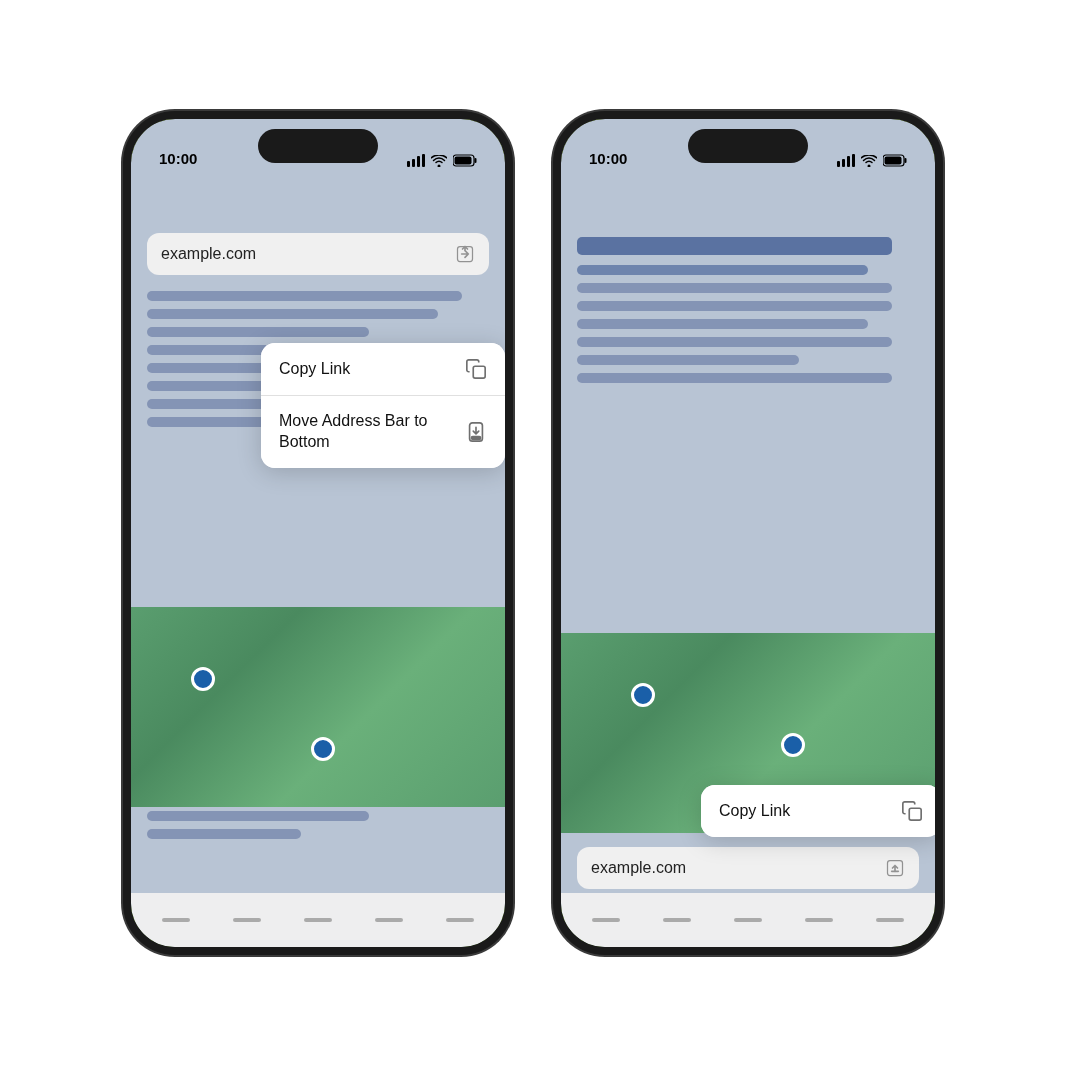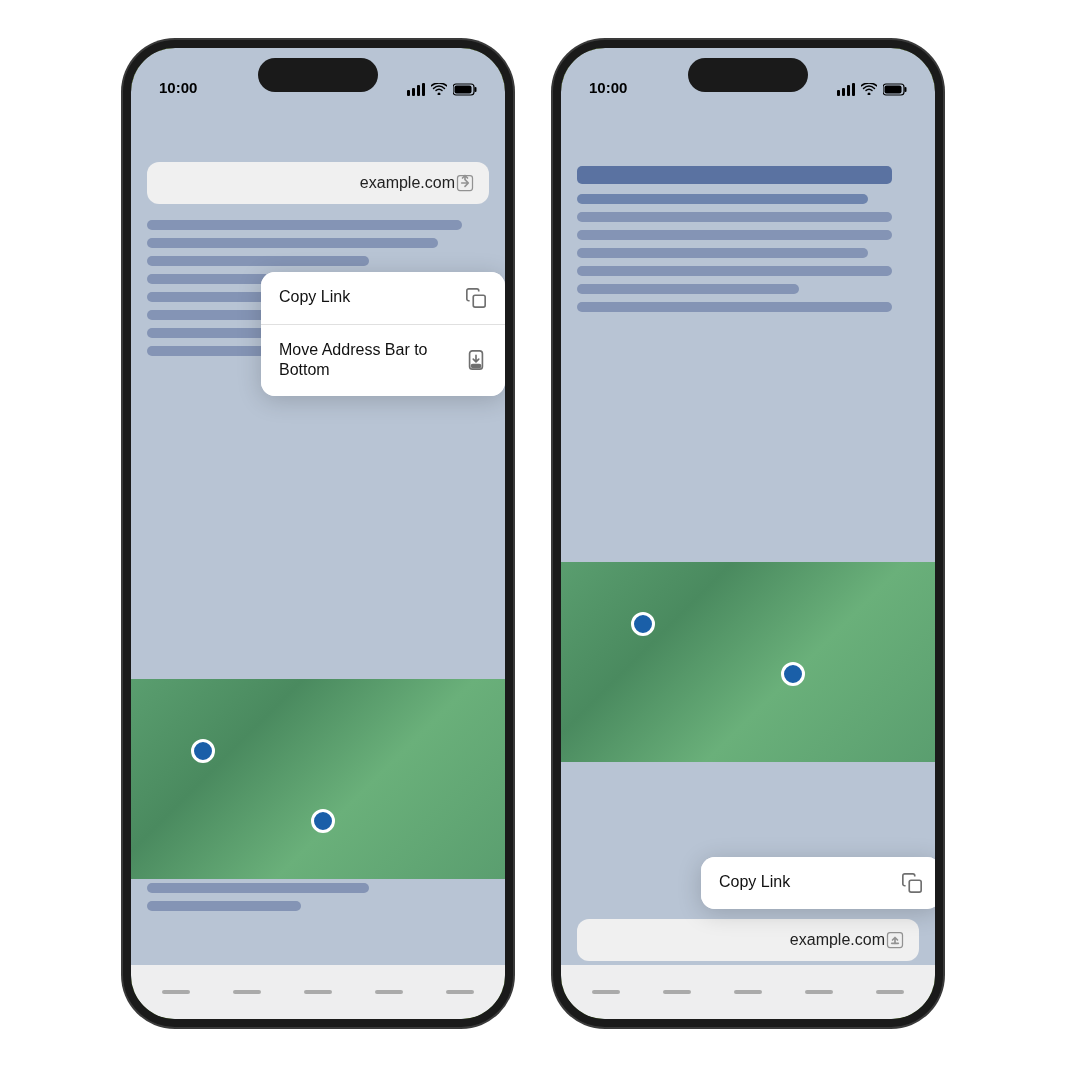--- a/index.html
+++ b/index.html
@@ -22,7 +22,7 @@
 
     .phone {
       width: 390px;
-      height: 987px;
+      height: 844px;
       background: #bef264;
       border-radius: 52px;
       border: 8px solid #1a1a1a;

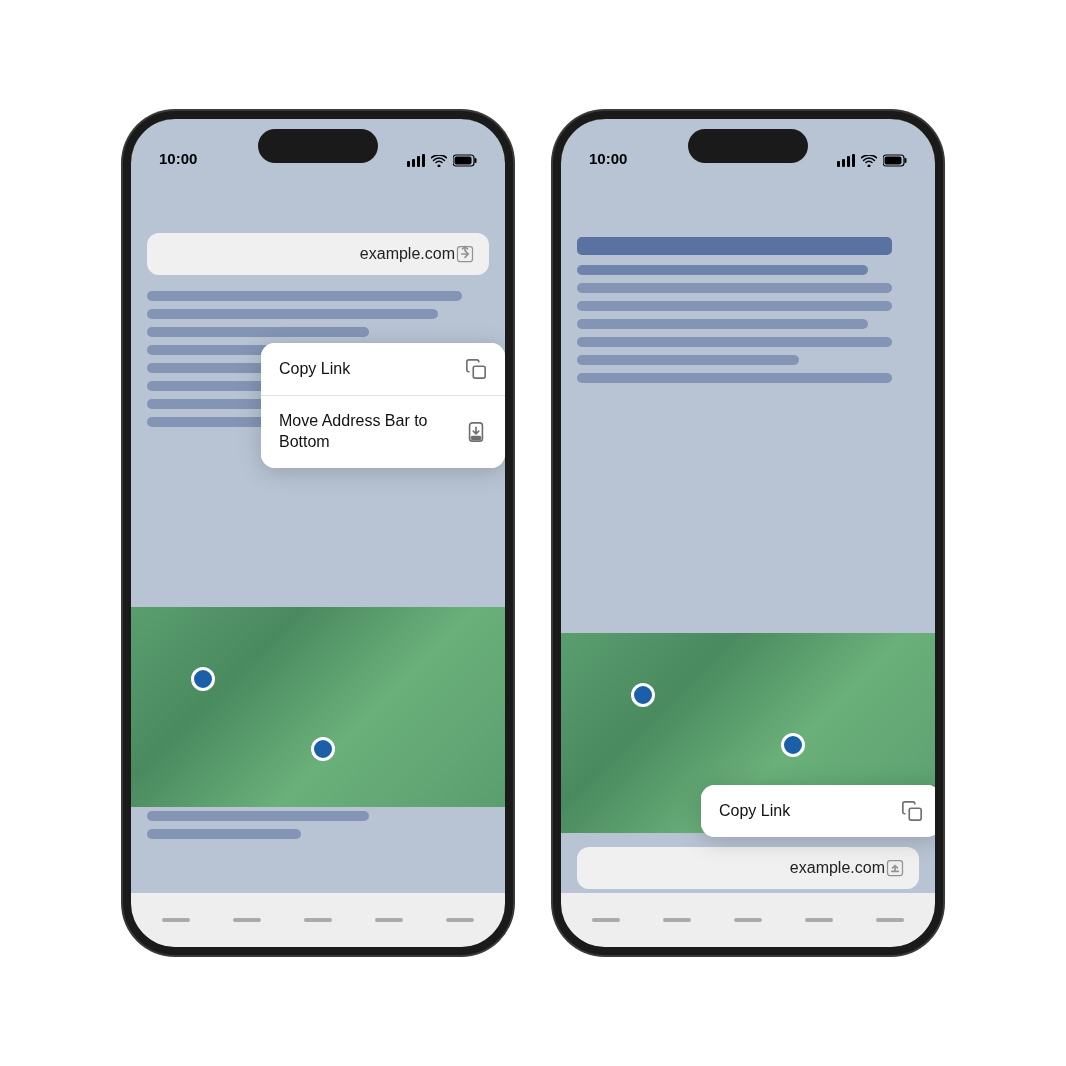--- a/index.html
+++ b/index.html
@@ -151,7 +151,7 @@
       border-radius: 12px;
       display: flex;
       align-items: center;
-      justify-content: flex-end;
+      justify-content: space-between;
       padding: 0 14px;
     }
 

